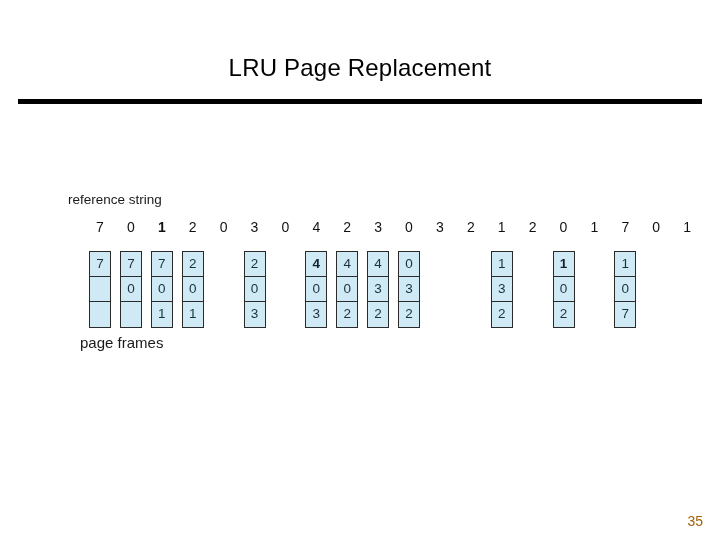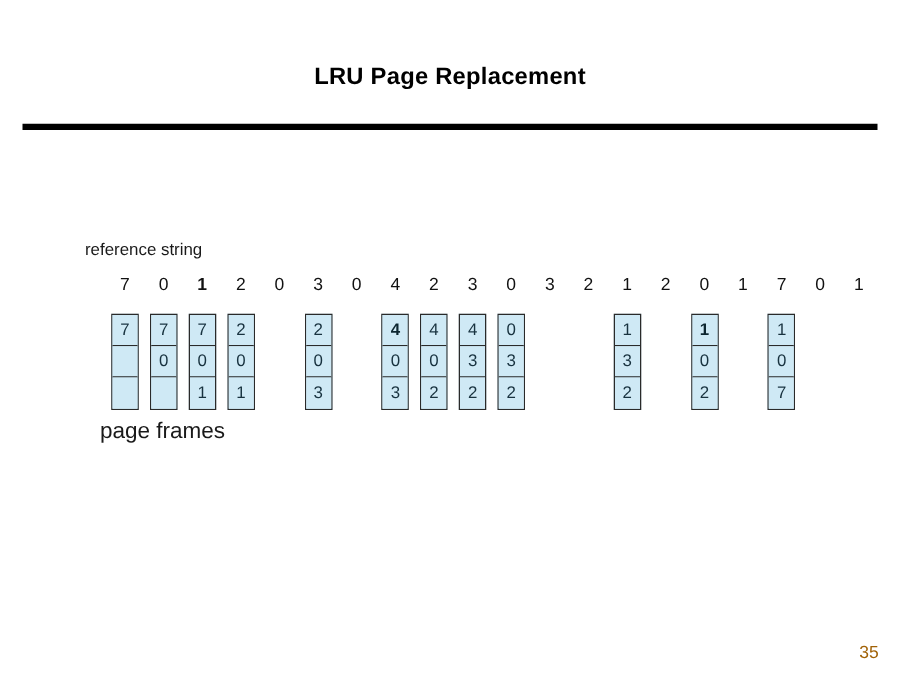--- a/index.html
+++ b/index.html
@@ -22,8 +22,8 @@
     top: 38px;
     width: 720px;
     text-align: center;
-    font-size: 19px;
-    font-weight: bold;
+    font-size: 24px;
+    font-weight: normal;
     color: #000000;
     letter-spacing: 0.2px;
     white-space: nowrap;

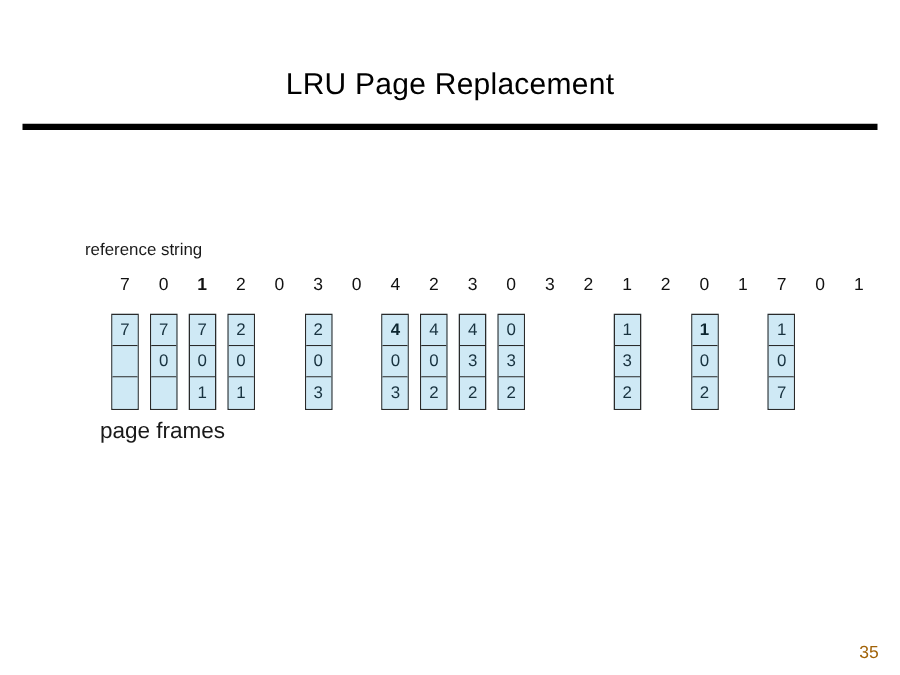--- a/index.html
+++ b/index.html
@@ -58,7 +58,7 @@
     position: absolute;
     left: 80px;
     top: 334px;
-    font-size: 18px;
+    font-size: 15px;
     color: #1a1a1a;
     white-space: nowrap;
   }

